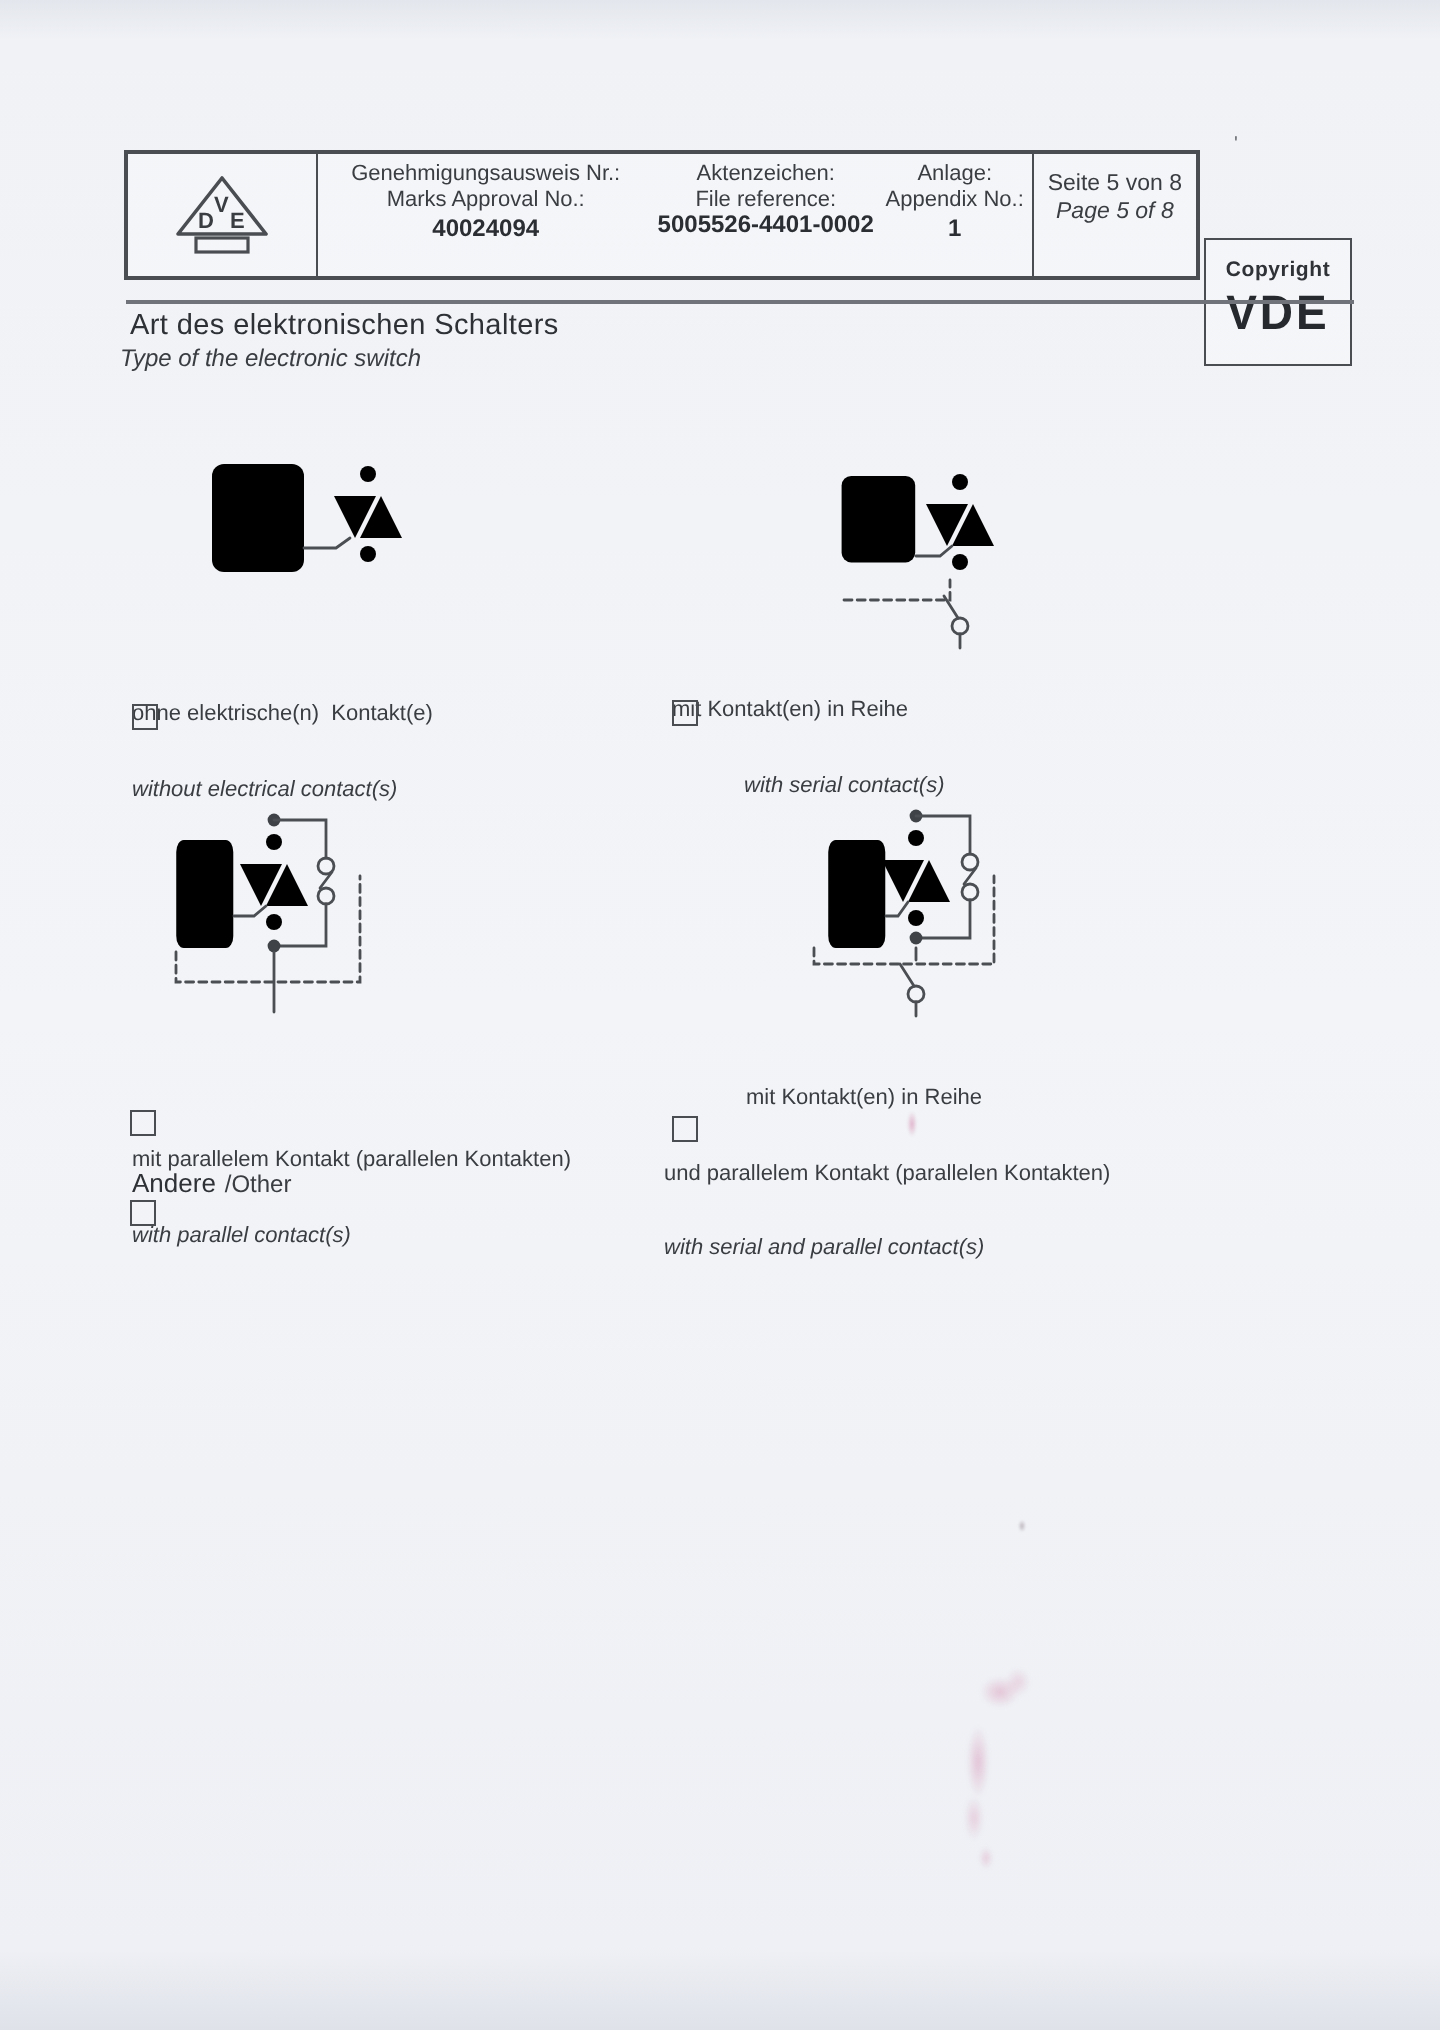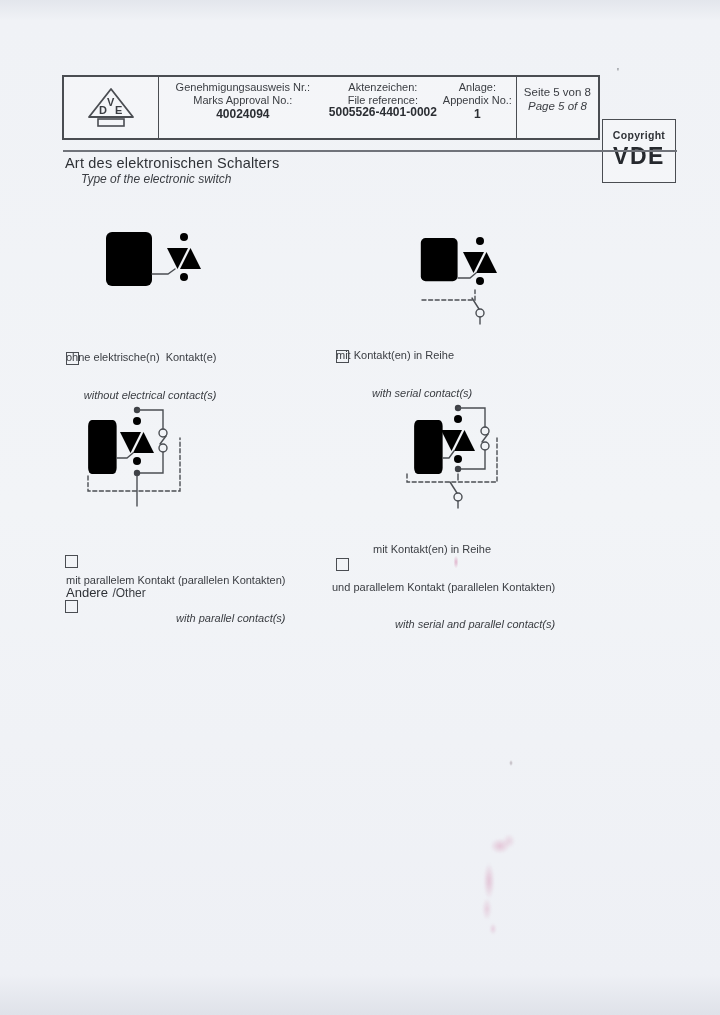--- a/index.html
+++ b/index.html
@@ -55,7 +55,7 @@
   
   .title-rule { left:63px; top:150px; width:614px; height:2px; background:#70737a; }
   .title-de { left:65px; top:155px; font-size:14.5px; letter-spacing:.2px; color:#2e3136; }
-  .title-en { left:81px; top:172px; font-size:12px; font-style:italic; color:#3a3d42; }
+  .title-en { left:60px; top:172px; font-size:12px; font-style:italic; color:#3a3d42; }
 
   
   .opt { font-size:11px; line-height:12.5px; white-space:pre; }

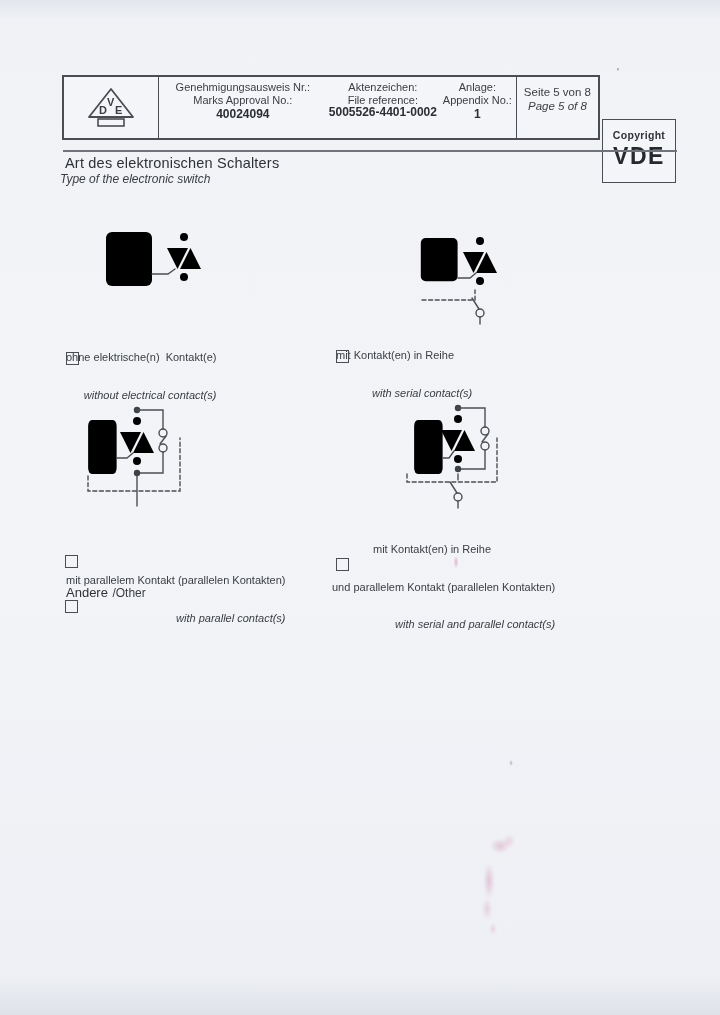--- a/index.html
+++ b/index.html
@@ -59,7 +59,7 @@
 
   
   .opt { font-size:11px; line-height:12.5px; white-space:pre; }
-  .opt .en { font-style:italic;text-align:right; }
+  .opt .en { font-style:italic; }
   .checkbox {
     position:absolute; width:13px; height:13px;
     border:1.6px solid #4a4d52; background:transparent; display:block;

